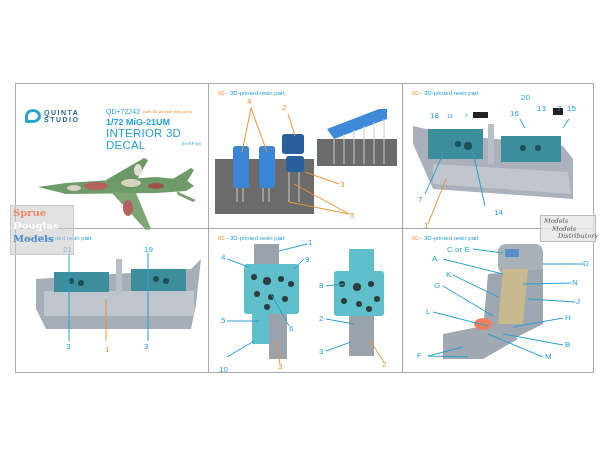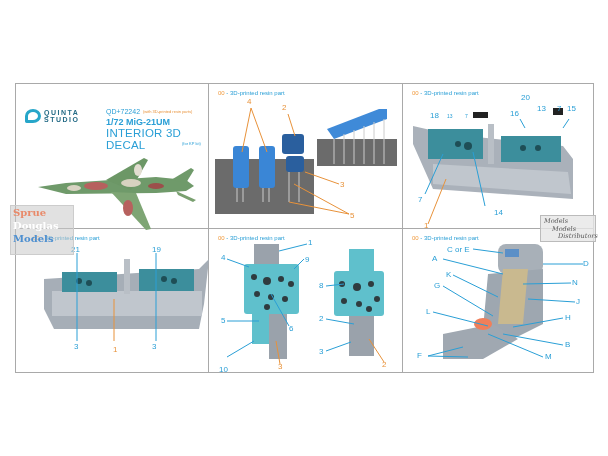--- a/index.html
+++ b/index.html
@@ -15,7 +15,7 @@
   .p1 { left: 0; top: 16px; width: 192px; height: 144px; }
   .p2 { left: 193px; top: 0; width: 193px; height: 144px; }
   .p3 { left: 387px; top: 0; width: 192px; height: 144px; }
-  .p4 { left: 8px; top: 145px; width: 192px; height: 145px; }
+  .p4 { left: 0; top: 145px; width: 192px; height: 145px; }
   .p5 { left: 193px; top: 145px; width: 193px; height: 145px; }
   .p6 { left: 387px; top: 145px; width: 192px; height: 145px; }
 

